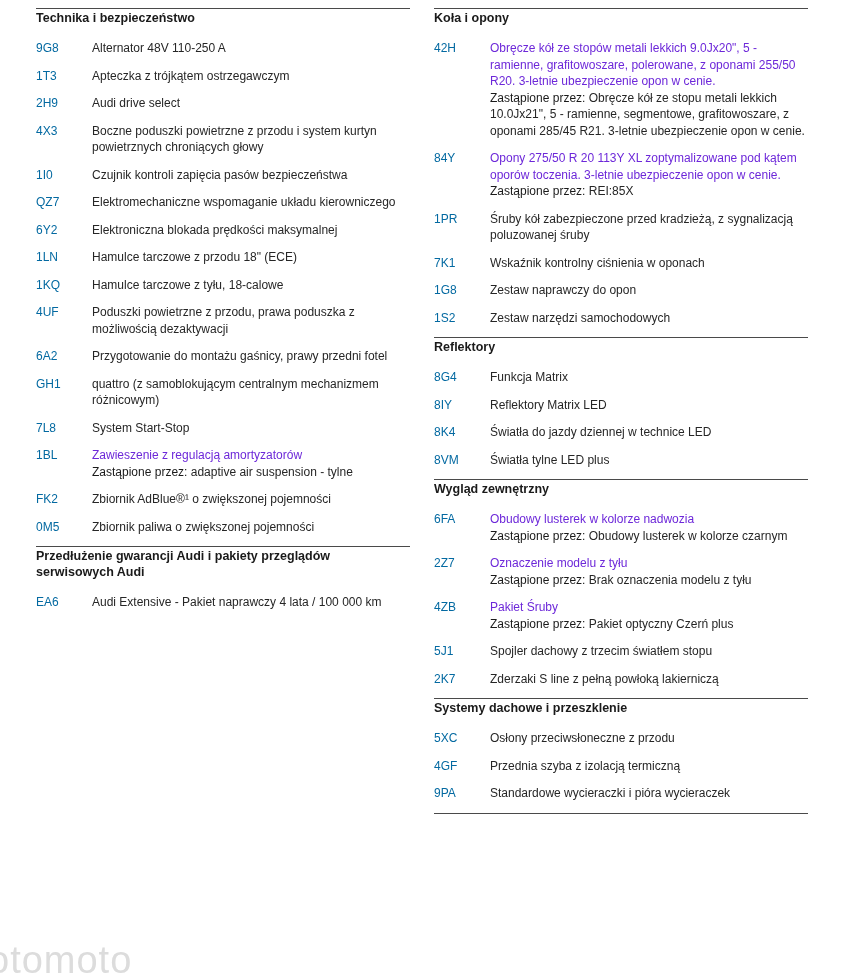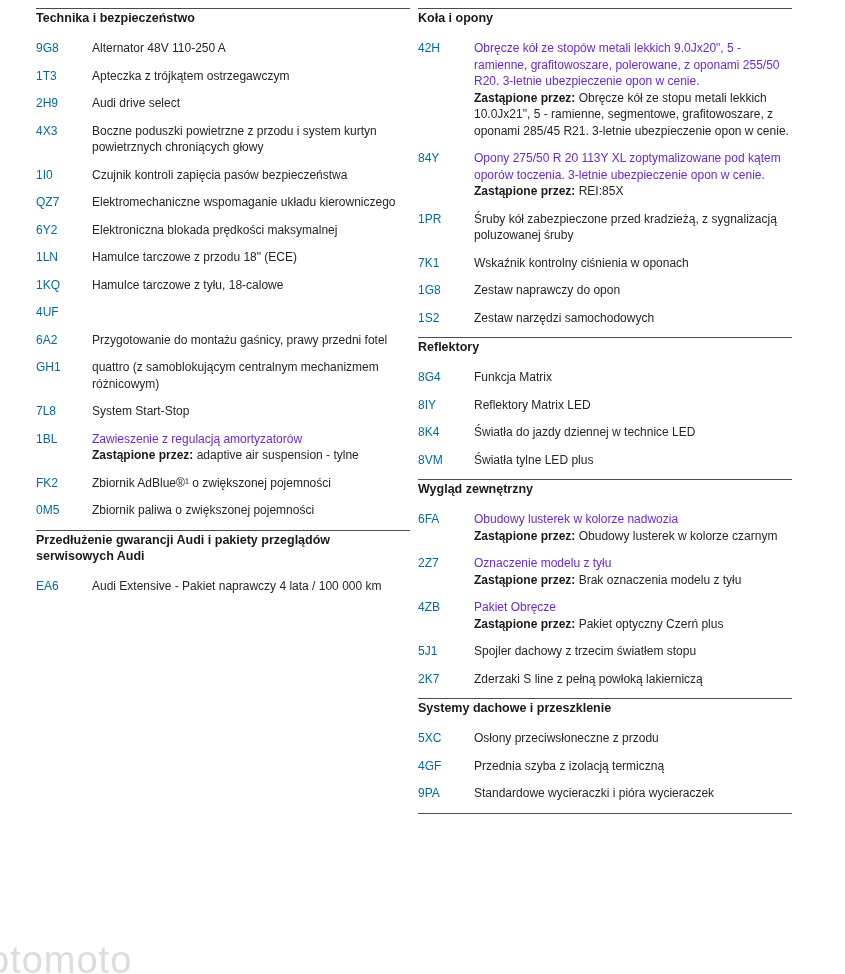--- a/index.html
+++ b/index.html
@@ -16,7 +16,7 @@
   .page { position: absolute; inset: 0; }
   .col { position: absolute; top: 8px; width: 374px; }
   .col-left  { left: 36px; }
-  .col-right { left: 418px; }
+  .col-right { left: 434px; }
   .section { border-top: 1px solid #4a4a4a; padding-top: 1px; margin-bottom: 3px; }
   .section-title {
     font-size: 12.5px; font-weight: bold; color: #1a1a1a;

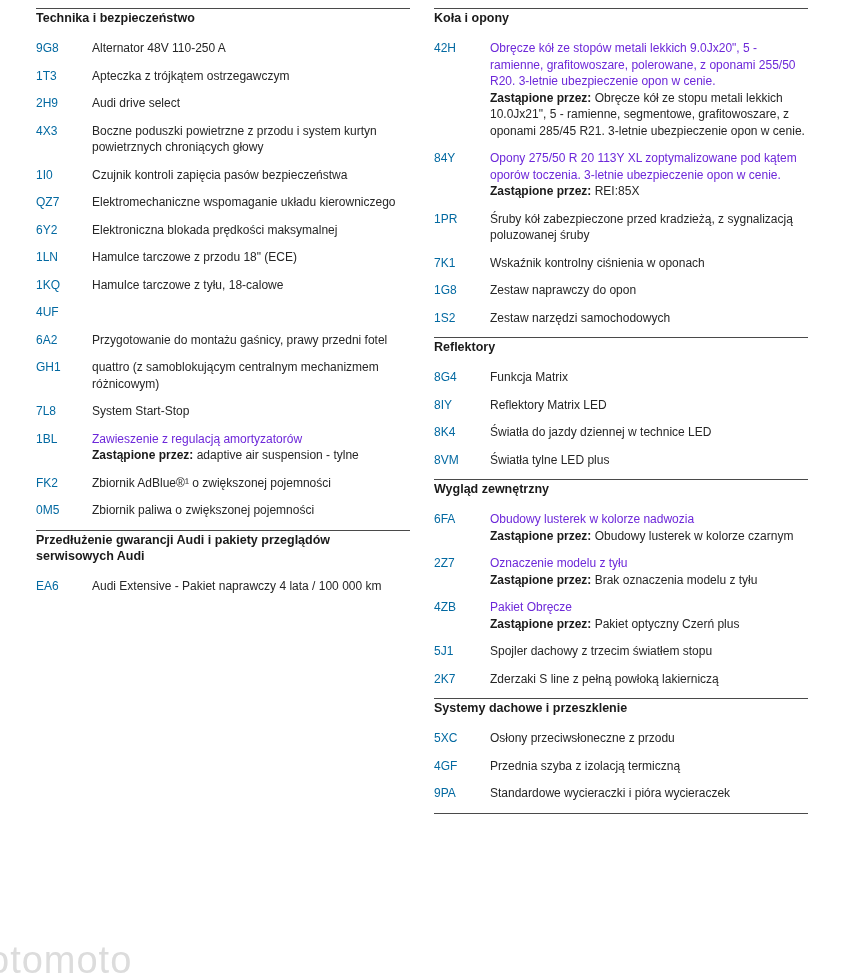--- a/index.html
+++ b/index.html
@@ -26,7 +26,7 @@
   .code { flex: 0 0 56px; width: 56px; color: #0369a1; }
   .desc { flex: 1; color: #262626; }
   .replaced-text { color: #6d28d9; }
-  .replace-label { font-weight: bold; color: #1a1a1a; }
+  .replace-label { font-weight: normal; color: #1a1a1a; }
   .divider-end { border-top: 1px solid #4a4a4a; margin-top: 2px; }
   .watermark {
     position: absolute; left: -12px; bottom: -8px;

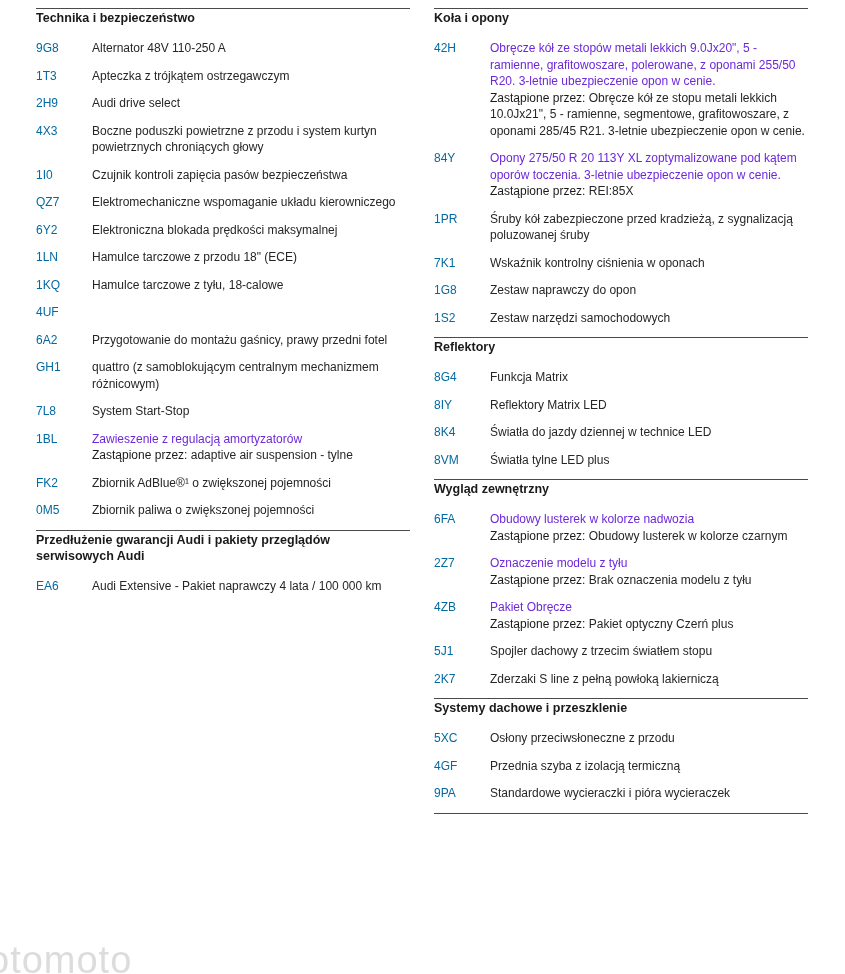--- a/index.html
+++ b/index.html
@@ -79,6 +79,7 @@
         </div>
         <div class="item-row">
           <div class="code">4UF</div>
+          <div class="desc">Poduszki powietrzne z przodu, prawa poduszka z możliwością dezaktywacji</div>
         </div>
         <div class="item-row">
           <div class="code">6A2</div>

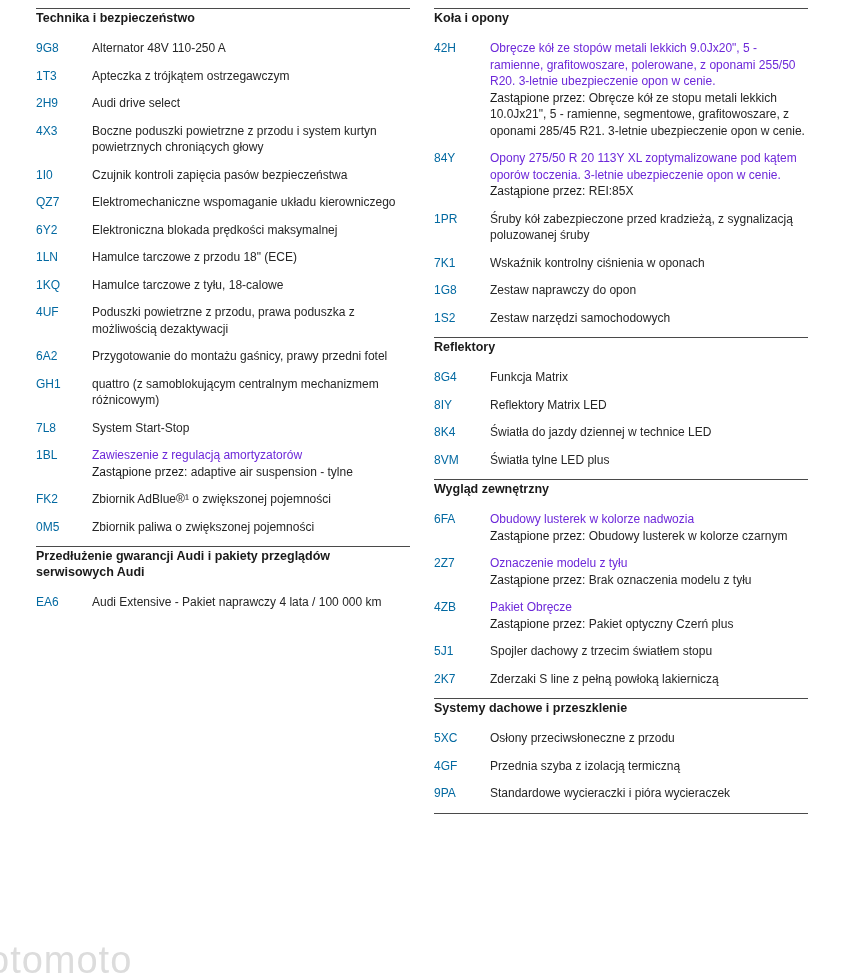--- a/index.html
+++ b/index.html
@@ -189,7 +189,7 @@
         <div class="item-row">
           <div class="code">4ZB</div>
           <div class="desc">
-            <div class="replaced-text">Pakiet Obręcze</div>
+            <div class="replaced-text">Pakiet Śruby</div>
             <div><span class="replace-label">Zastąpione przez:</span><span> Pakiet optyczny Czerń plus</span></div>
           </div>
         </div>

